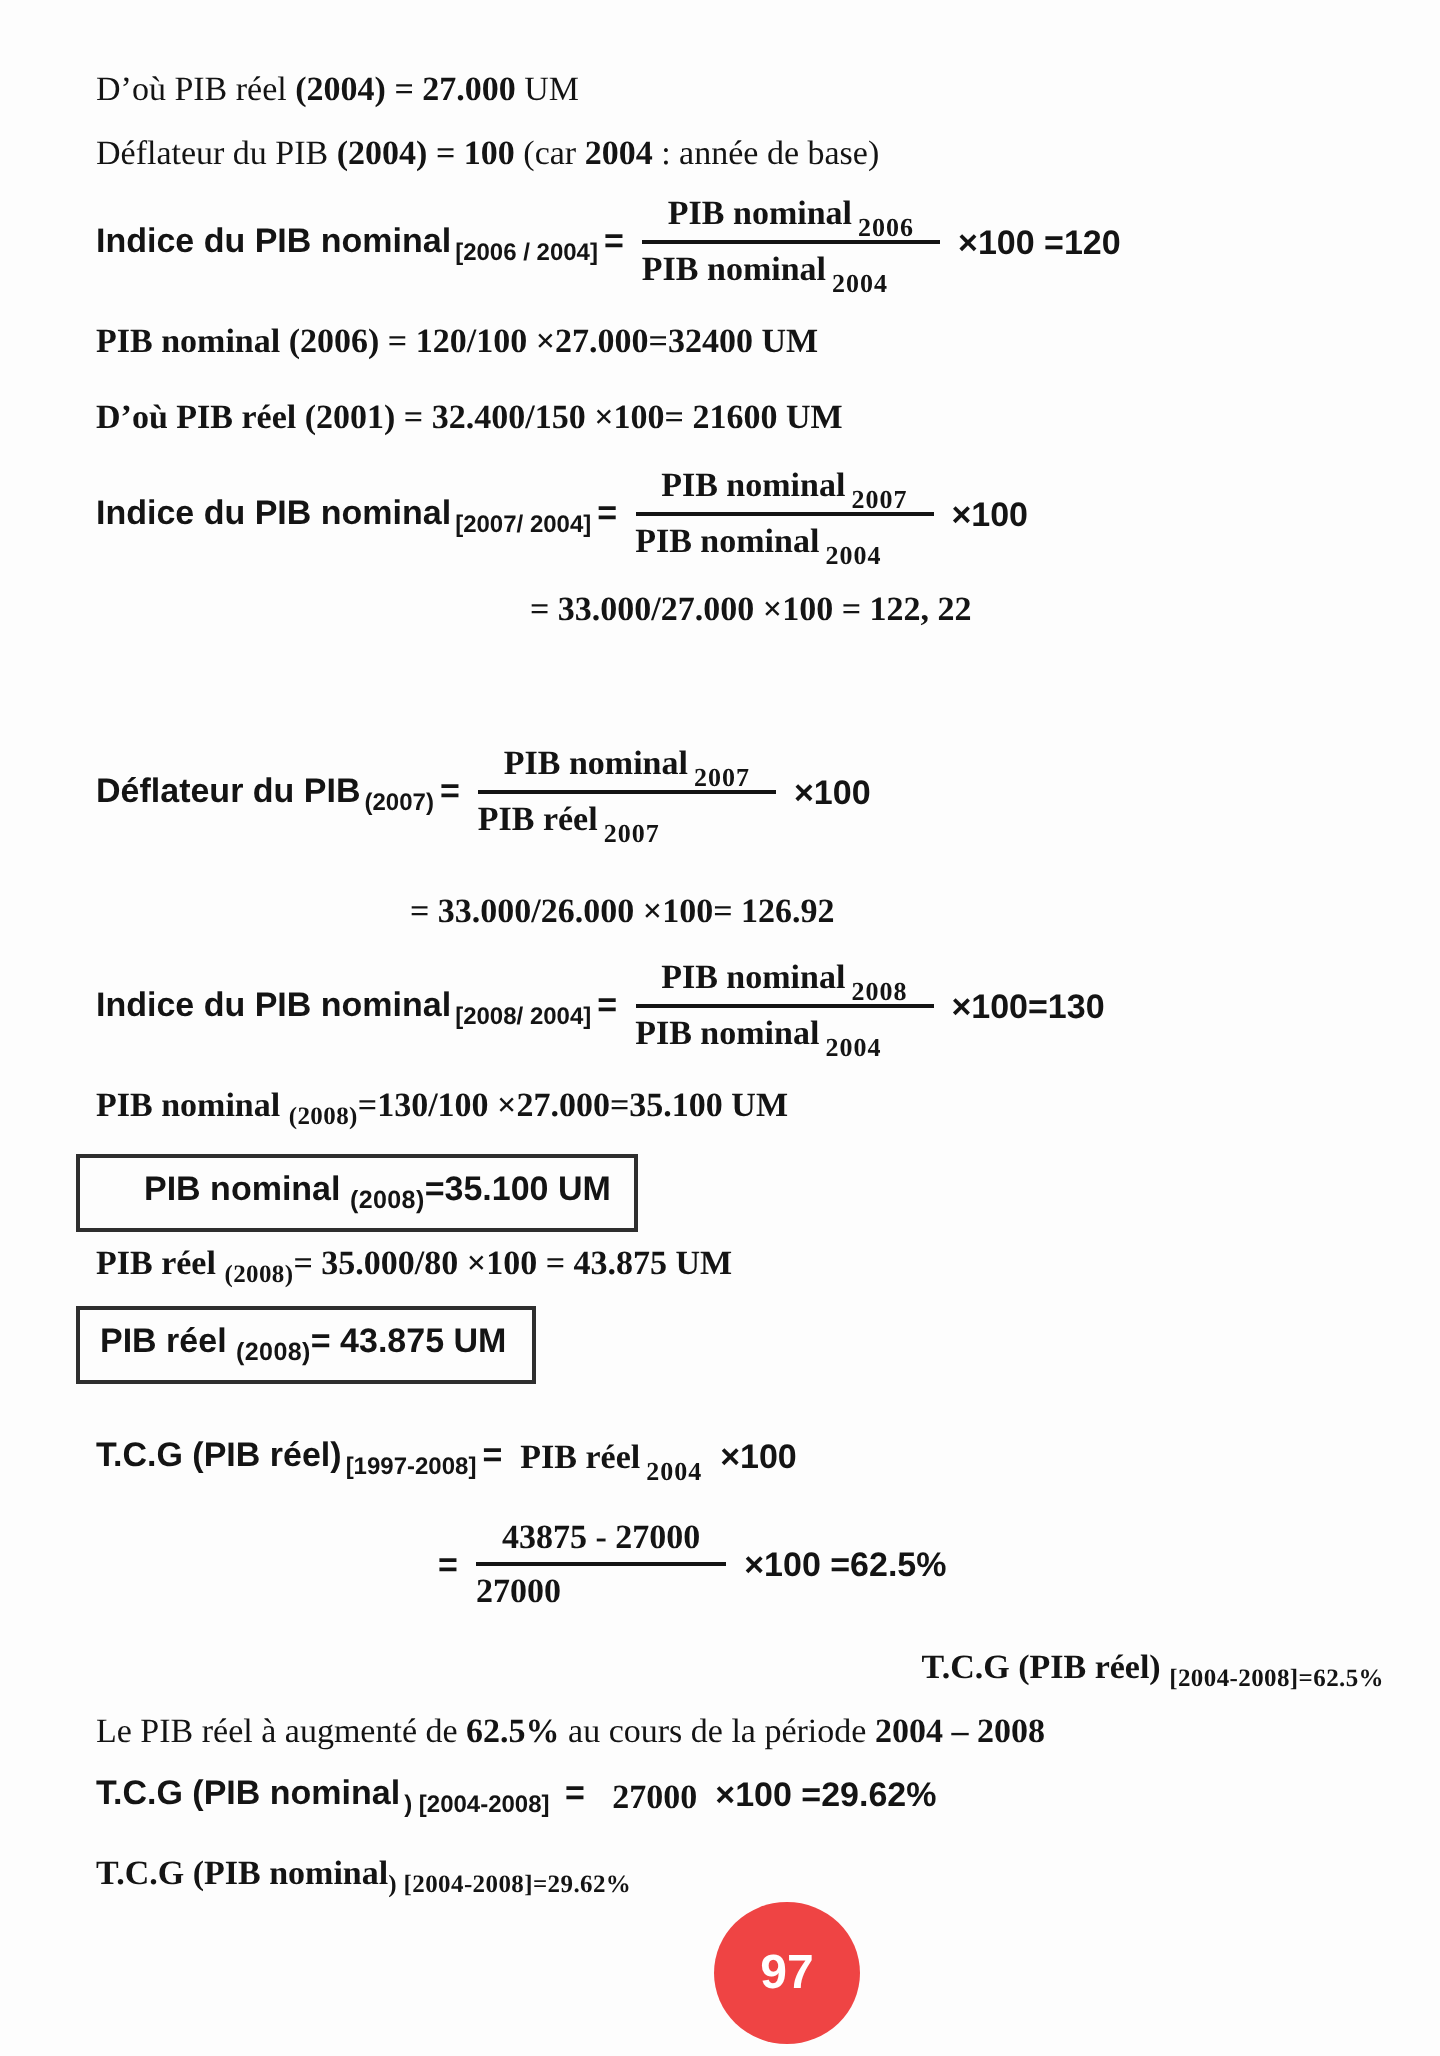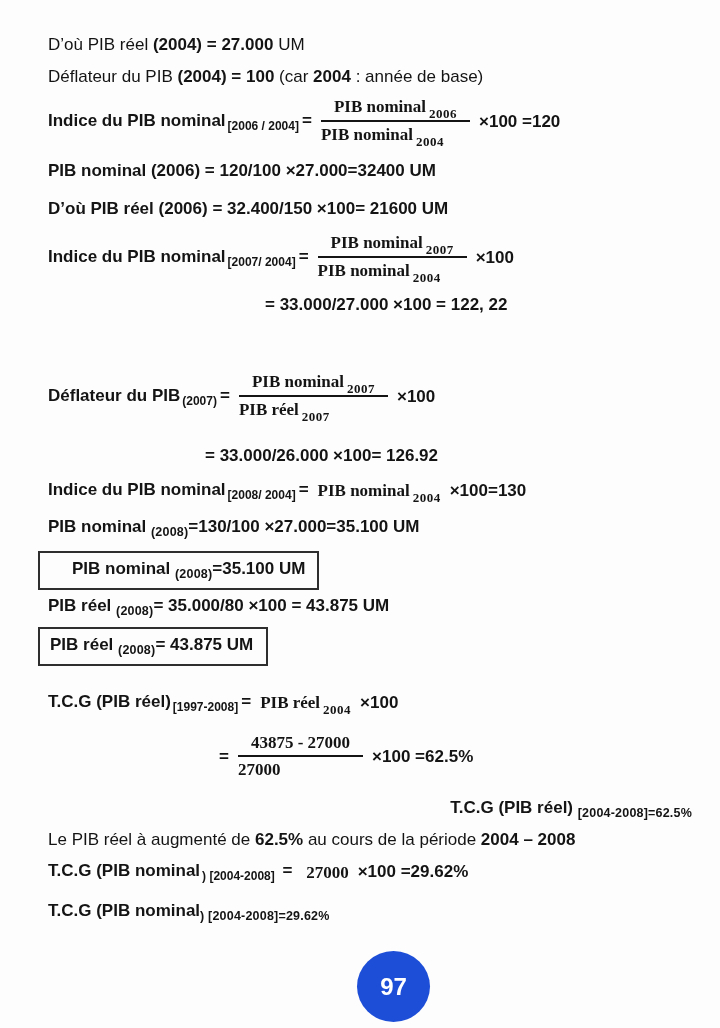--- a/index.html
+++ b/index.html
@@ -10,7 +10,7 @@
   }
   .doc{padding:34px 28px 0 48px;}
   p{margin:0;}
-  .tline{font-size:17px;line-height:21px;font-weight:400;}
+  .tline{font-size:17px;line-height:21px;font-weight:400;font-family:Liberation Serif, serif;}
   .bd{font-weight:700;}
   .rg{font-weight:400;}
   .keepsp{white-space:pre;}

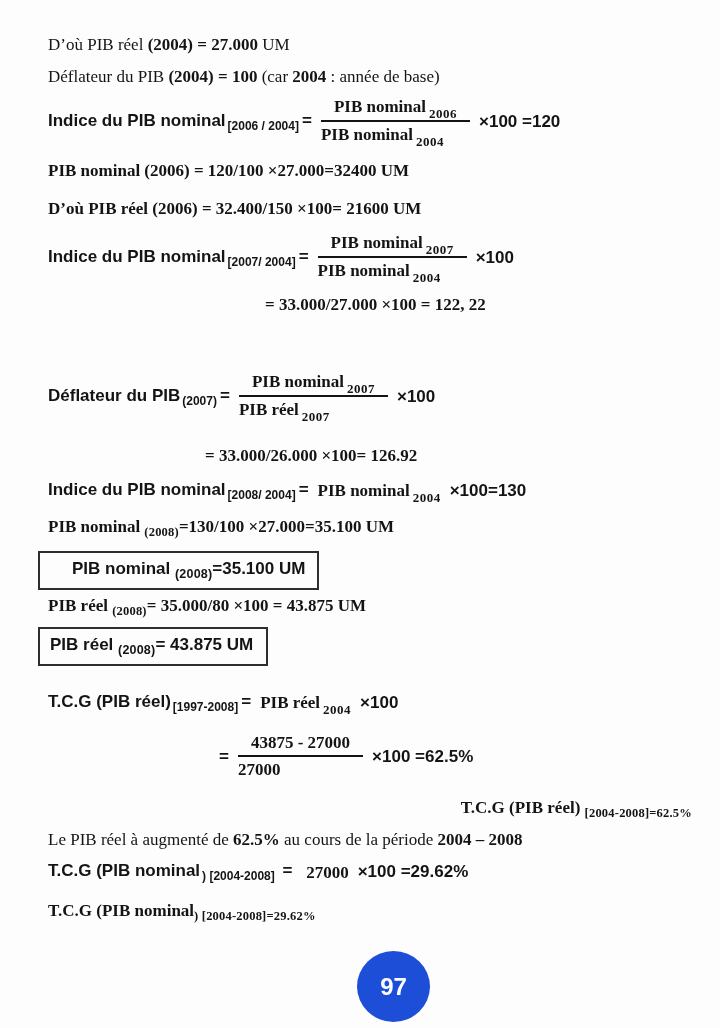--- a/index.html
+++ b/index.html
@@ -54,7 +54,7 @@
 
     <p class="tline bd" style="margin-bottom:17px;">PIB nominal (2006) = 120/100 ×27.000=32400 UM</p>
 
-    <p class="tline bd" style="margin-bottom:13px;">D’où PIB réel (2006) = 32.400/150 ×100= 21600 UM</p>
+    <p class="tline bd" style="margin-bottom:13px;">D’où PIB réel (2001) = 32.400/150 ×100= 21600 UM</p>
 
     <div class="frow" style="margin-bottom:12px;">
       <span class="flabel"><span>Indice du PIB nominal</span><span class="fsub">[2007/ 2004]</span><span class="keepsp">=</span></span>

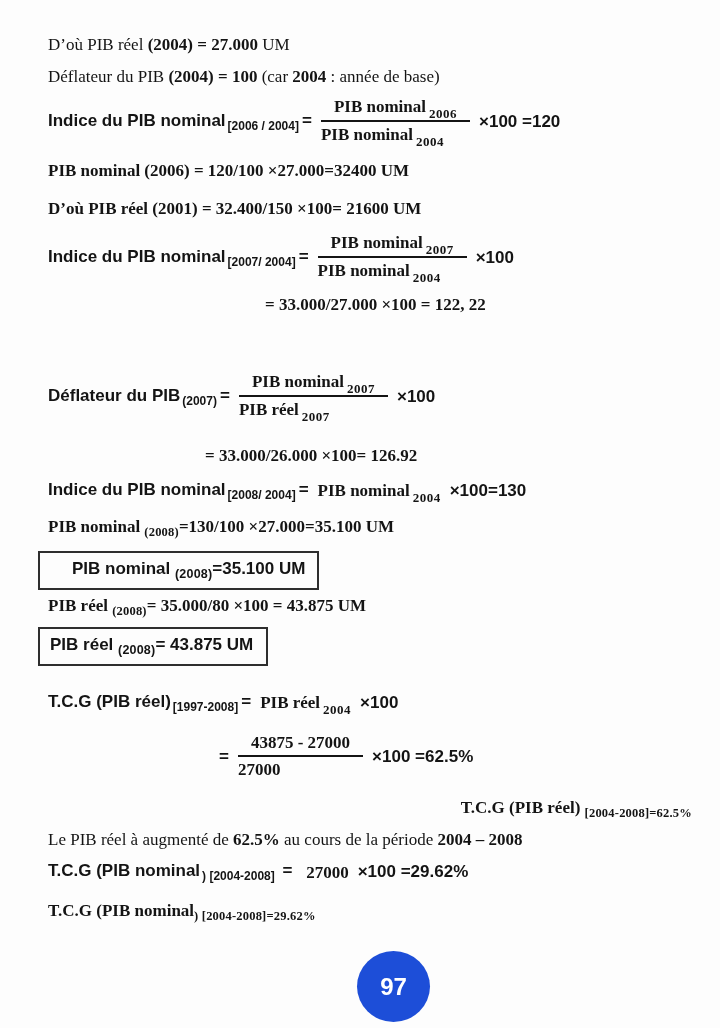--- a/index.html
+++ b/index.html
@@ -81,6 +81,7 @@
     <div class="frow" style="margin-bottom:14px;">
       <span class="flabel"><span>Indice du PIB nominal</span><span class="fsub">[2008/ 2004]</span><span class="keepsp">=</span></span>
       <span class="frac">
+        <span class="num"><span>PIB nominal</span><span class="ysub">2008</span></span>
         <span class="den"><span>PIB nominal</span><span class="ysub">2004</span></span>
       </span>
       <span class="ftail">×100=130</span>

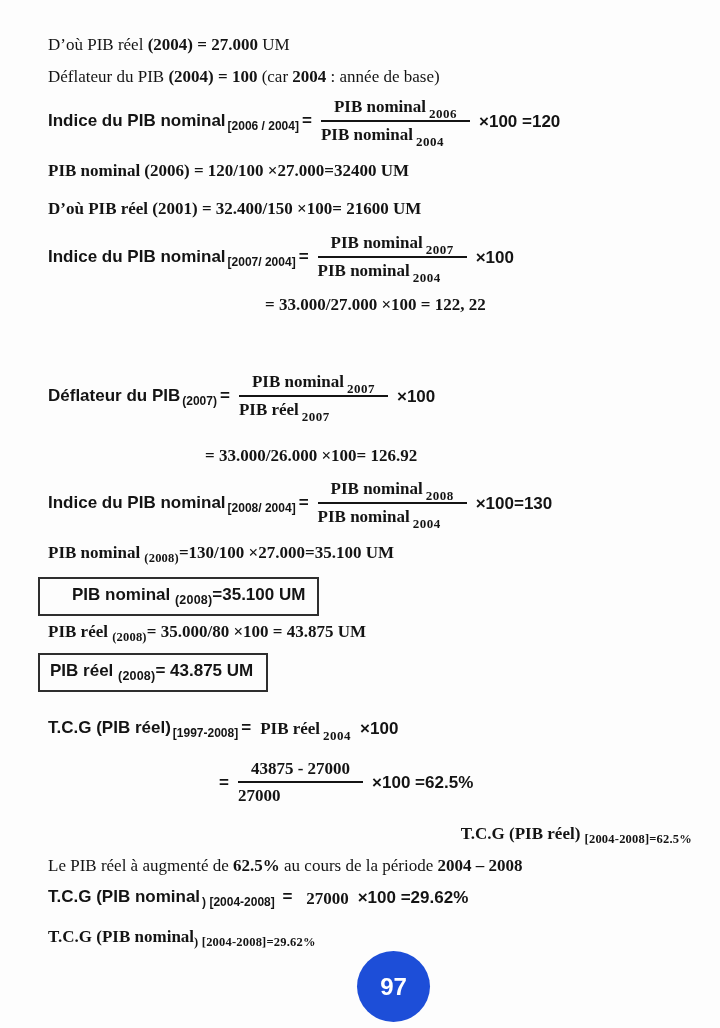--- a/index.html
+++ b/index.html
@@ -30,7 +30,7 @@
          margin-left:-10px;font-size:17px;line-height:21px;font-weight:700;}
   
   .badge{position:absolute;left:357px;top:951px;width:73px;height:71px;border-radius:50%;
-         background:#1d4ed8;color:#ffffff;display:flex;align-items:center;justify-content:center;
+         background:#ef4444;color:#ffffff;display:flex;align-items:center;justify-content:center;
          font-size:24px;font-weight:700;}
 </style>
 </head>

